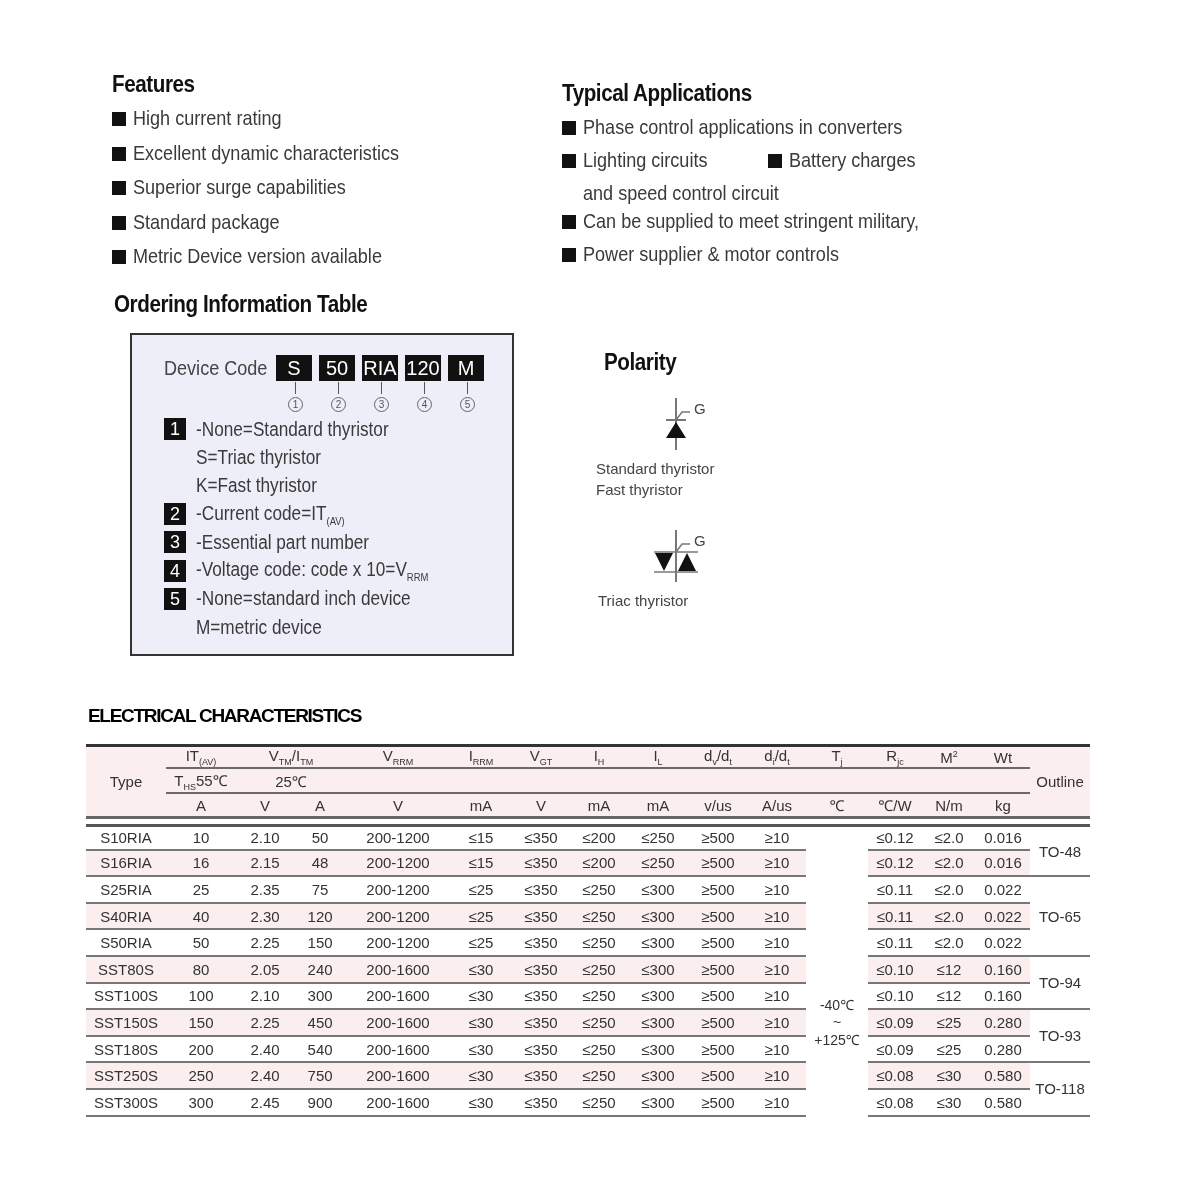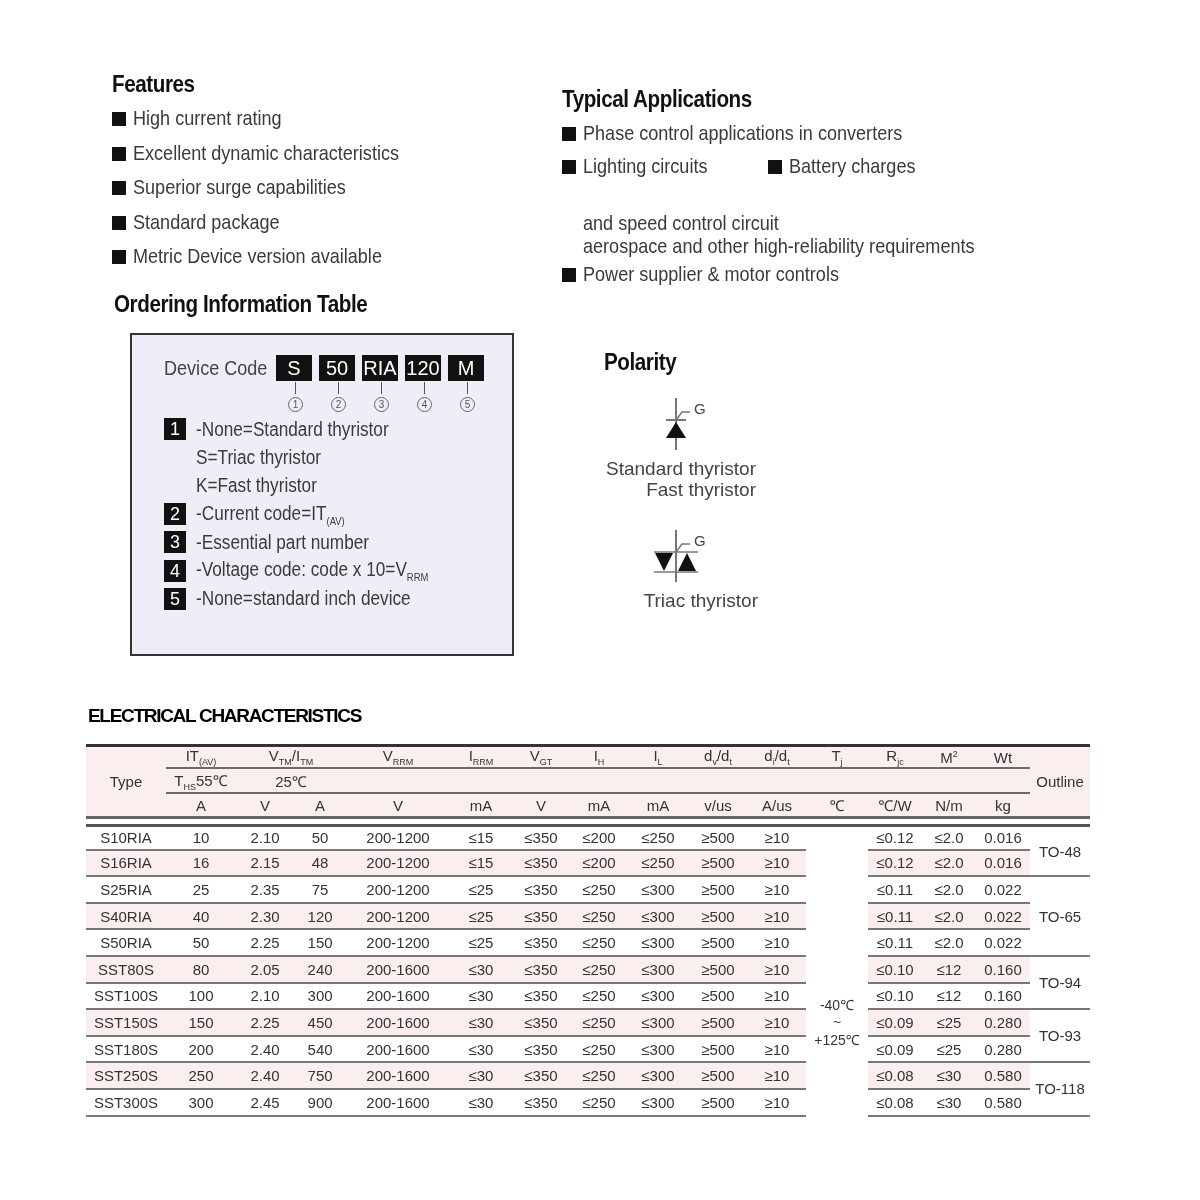--- a/index.html
+++ b/index.html
@@ -13,7 +13,7 @@
   .bullets li .sq { width: 14px; height: 14px; background: #111; margin-top: 8px; margin-right: 7px; flex: 0 0 14px; }
   .bullets li .txt { display: inline-block; transform: scaleX(0.86); transform-origin: left; }
 
-  .apps { position: absolute; left: 562px; top: 85px; width: 480px; }
+  .apps { position: absolute; left: 562px; top: 79px; width: 480px; }
   .apps .bullets li { height: auto; min-height: 33px; }
   .apps .cont { padding-left: 21px; height: 28px; line-height: 28px; font-size: 21px; color: #3a3a3a; white-space: nowrap; margin-top: 24px; }
   .apps .cont span { display: inline-block; transform: scaleX(0.86); transform-origin: left; }

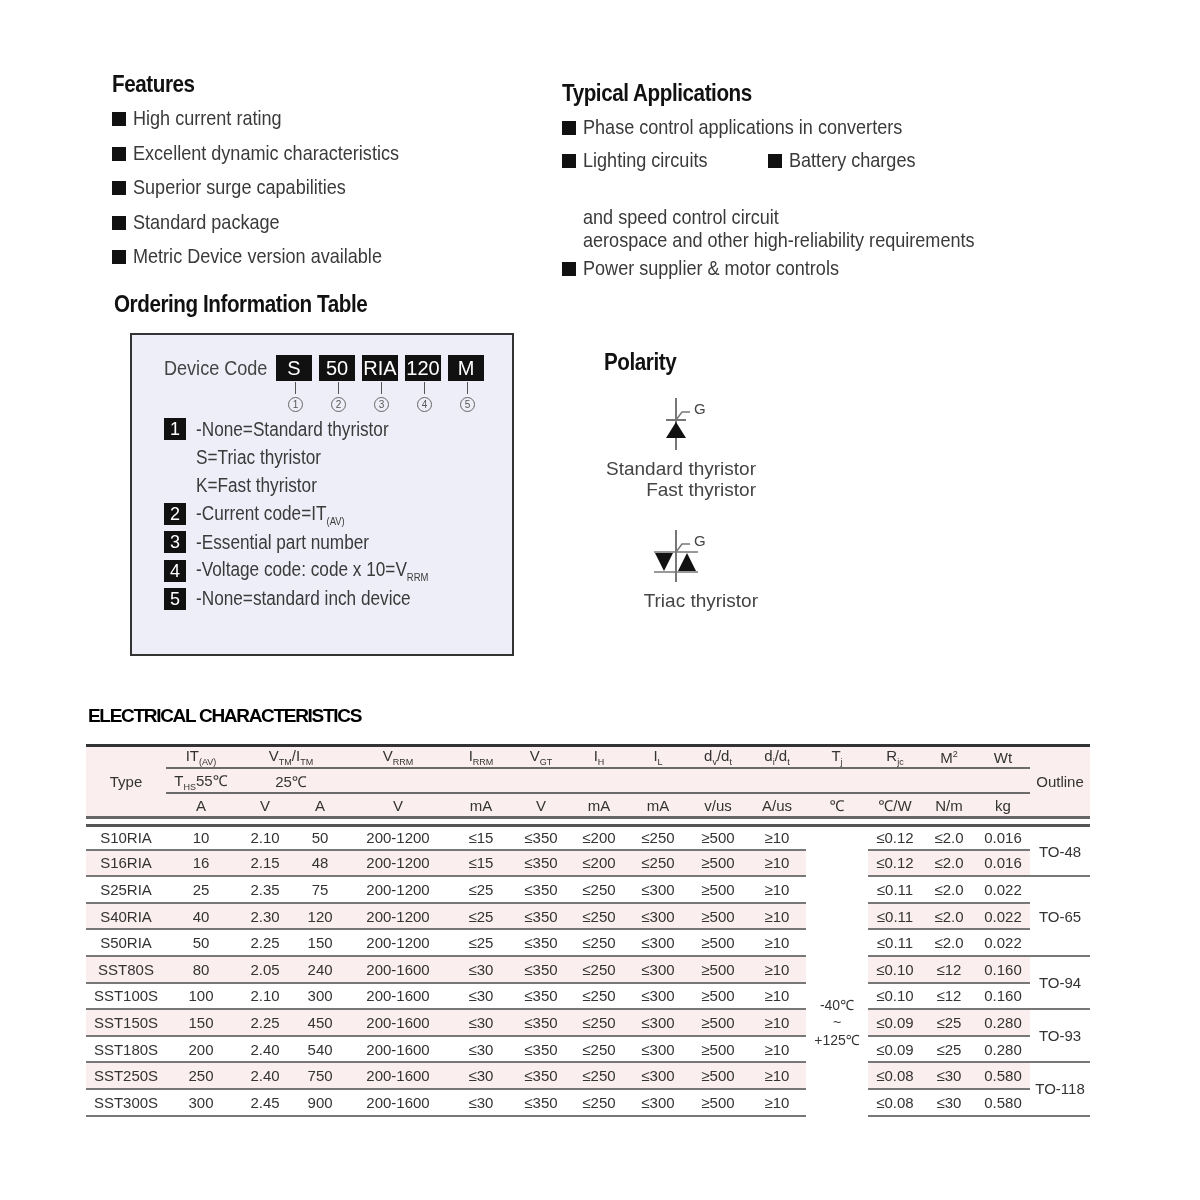--- a/index.html
+++ b/index.html
@@ -15,7 +15,7 @@
 
   .apps { position: absolute; left: 562px; top: 79px; width: 480px; }
   .apps .bullets li { height: auto; min-height: 33px; }
-  .apps .cont { padding-left: 21px; height: 28px; line-height: 28px; font-size: 21px; color: #3a3a3a; white-space: nowrap; margin-top: 24px; }
+  .apps .cont { padding-left: 21px; height: 28px; line-height: 28px; font-size: 21px; color: #3a3a3a; white-space: nowrap; }
   .apps .cont span { display: inline-block; transform: scaleX(0.86); transform-origin: left; }
 
   .ordering-title { position: absolute; left: 114px; top: 290px; }

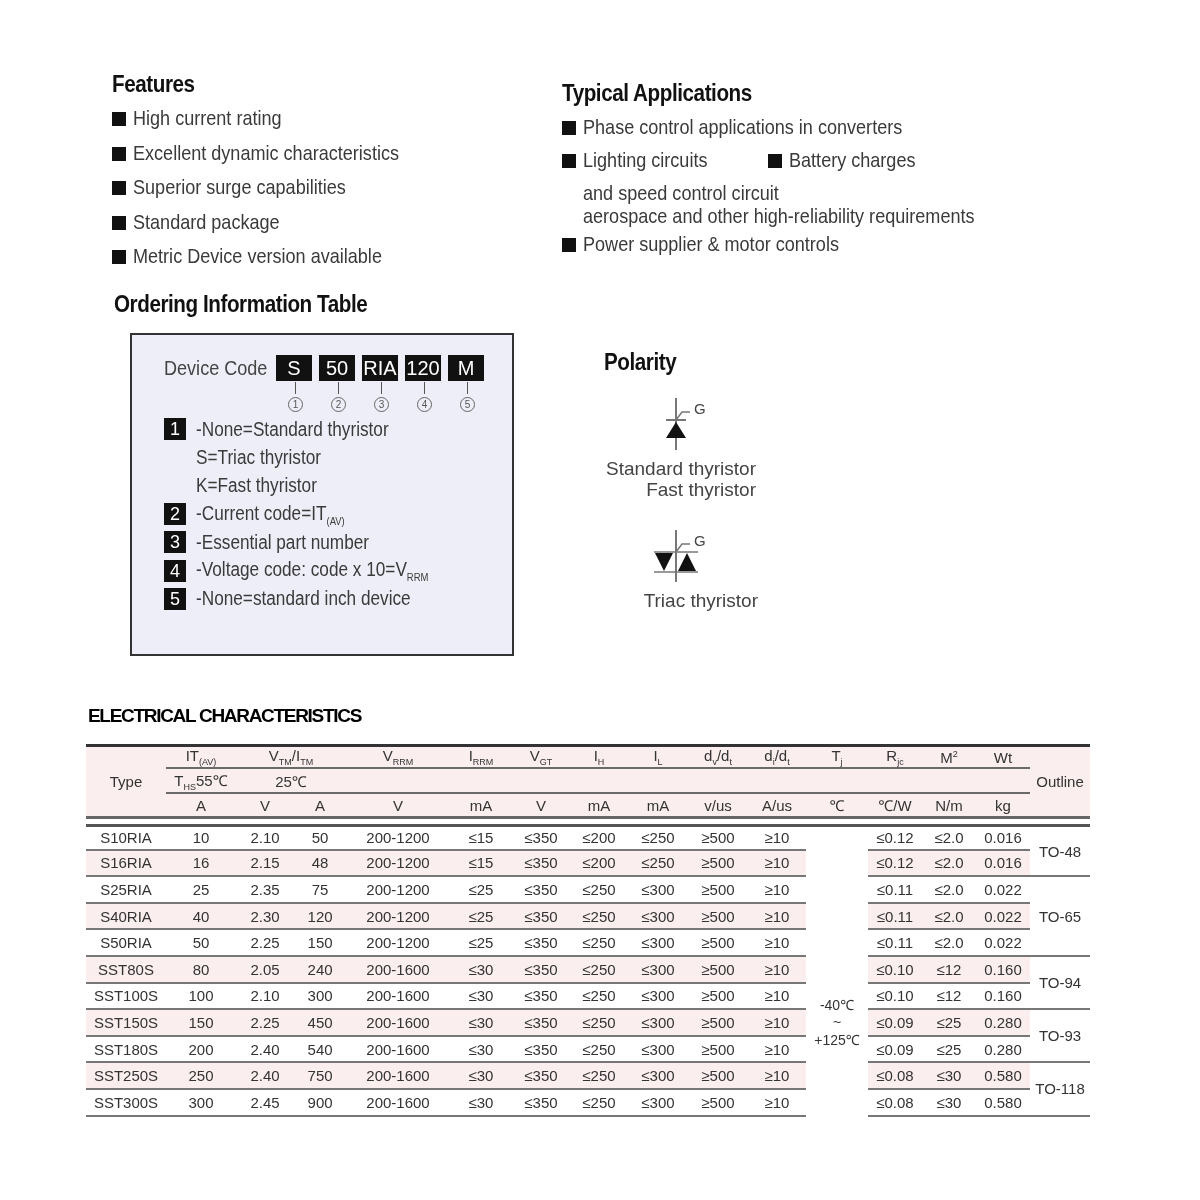--- a/index.html
+++ b/index.html
@@ -98,6 +98,12 @@
       </li>
   </ul>
   <div class="cont"><span>and speed control circuit</span></div>
+  <ul class="bullets" style="margin-top:0">
+    <li>
+        <span class="sq"></span>
+        <span class="txt">Can be supplied to meet stringent military,</span>
+      </li>
+  </ul>
   <div class="cont" style="margin-top:-5px"><span>aerospace and other high-reliability requirements</span></div>
   <ul class="bullets" style="margin-top:0">
     <li>

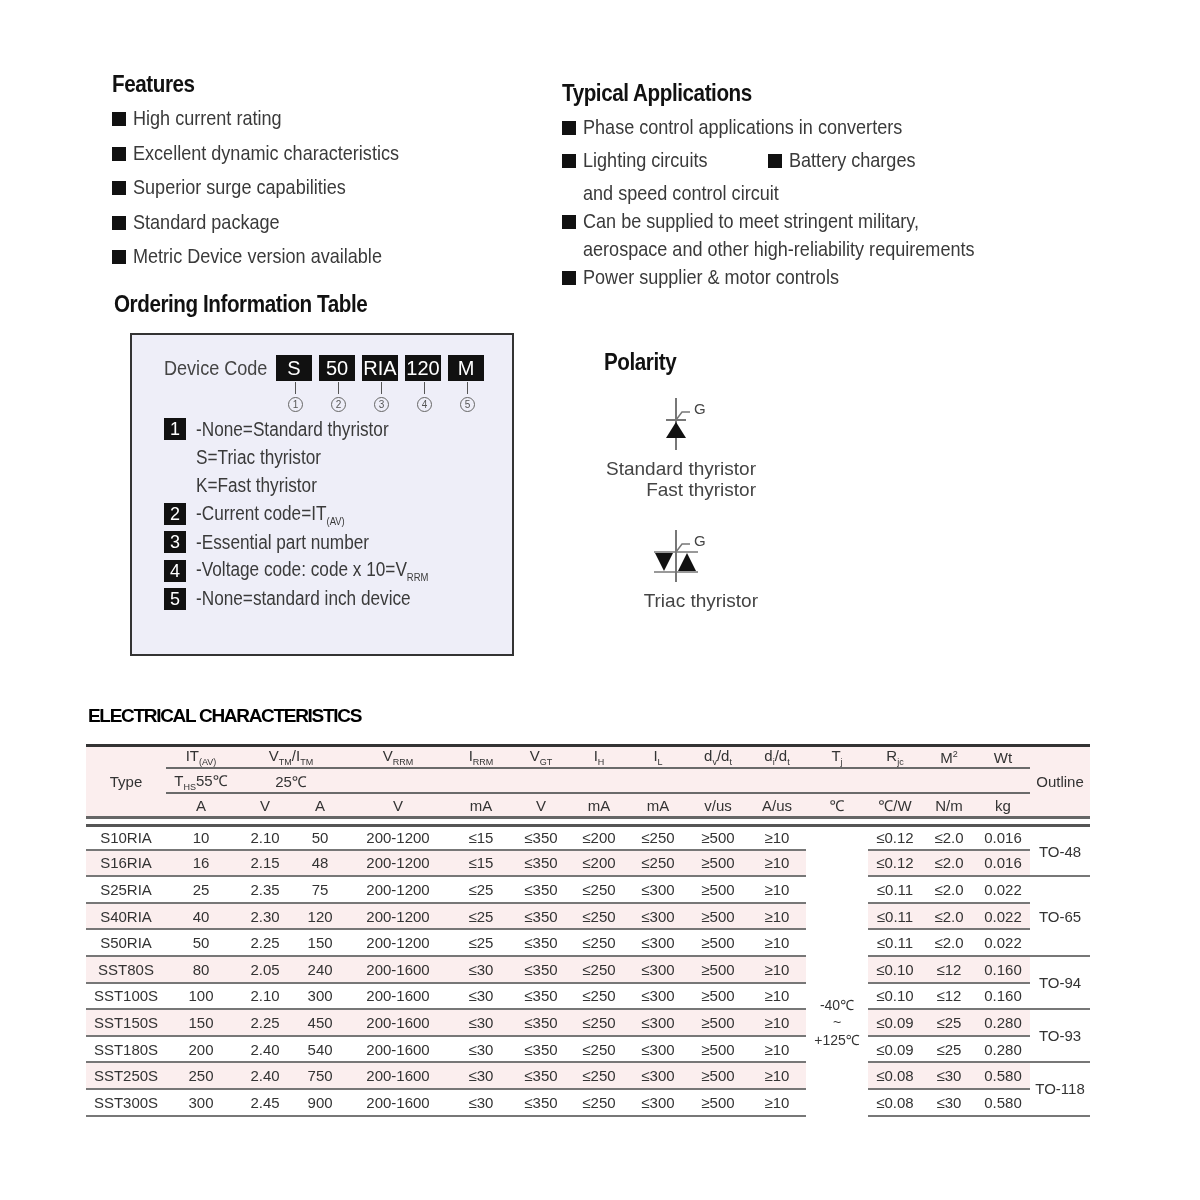--- a/index.html
+++ b/index.html
@@ -104,7 +104,6 @@
         <span class="txt">Can be supplied to meet stringent military,</span>
       </li>
   </ul>
-  <div class="cont" style="margin-top:-5px"><span>aerospace and other high-reliability requirements</span></div>
   <ul class="bullets" style="margin-top:0">
     <li>
         <span class="sq"></span>

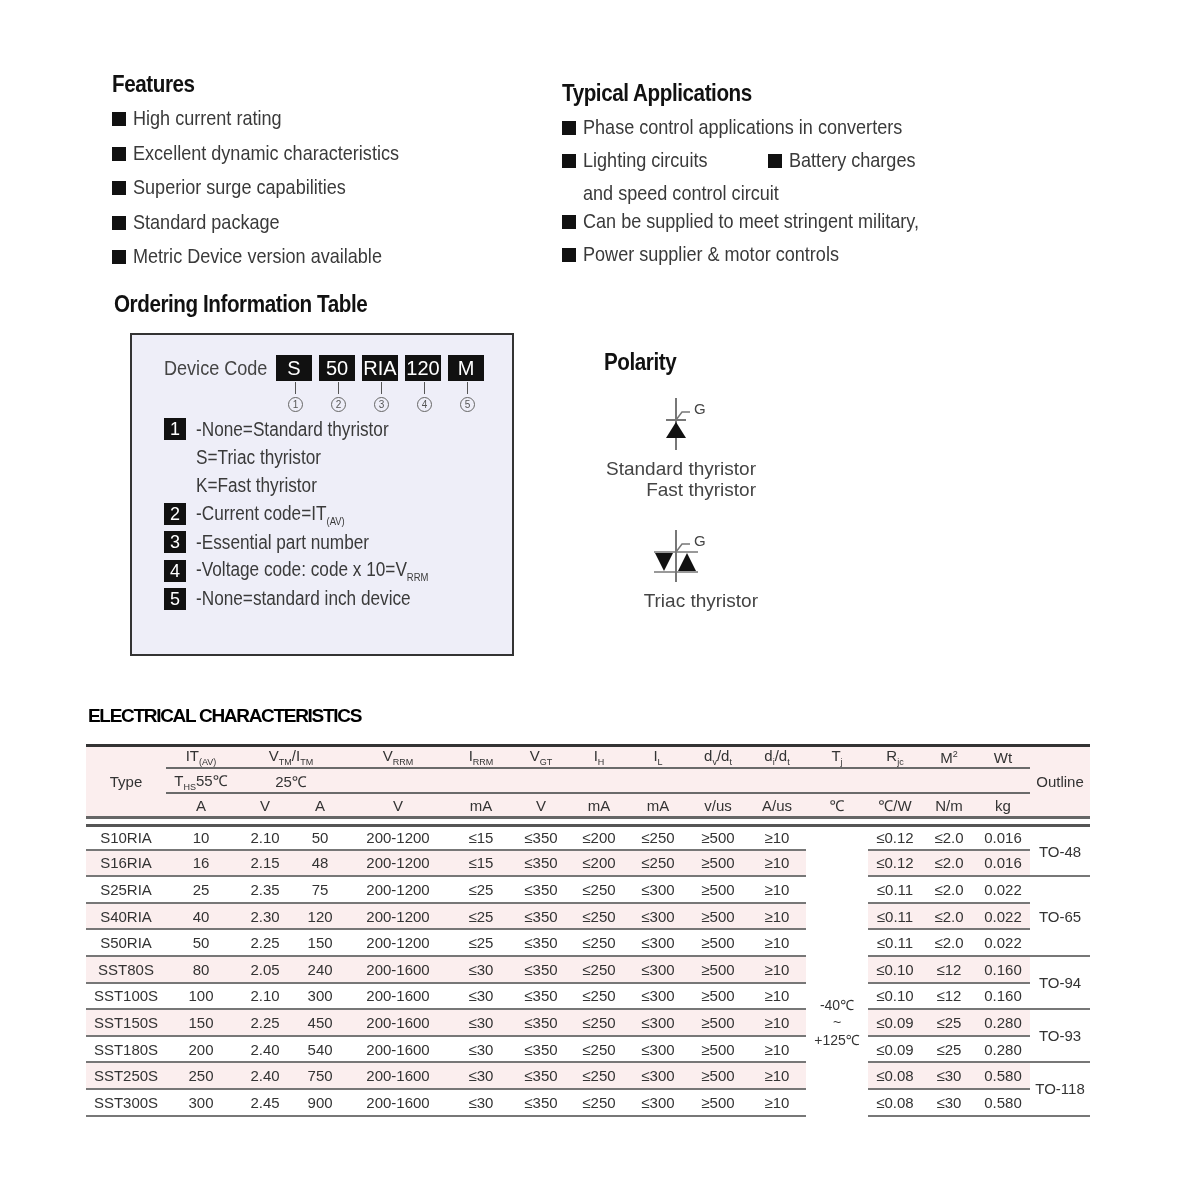--- a/index.html
+++ b/index.html
@@ -36,7 +36,7 @@
 
   
   .polarity { position: absolute; left: 604px; top: 348px; }
-  .sym-label { position: absolute; font-size: 19px; color: #444; text-align: right; width: 160px; line-height: 21px; }
+  .sym-label { position: absolute; font-size: 15px; color: #444; text-align: left; width: 160px; line-height: 21px; }
 
   
   .elec-title { position: absolute; left: 88px; top: 705px; font-size: 19px; font-weight: bold; color: #000; letter-spacing: -1.3px; }

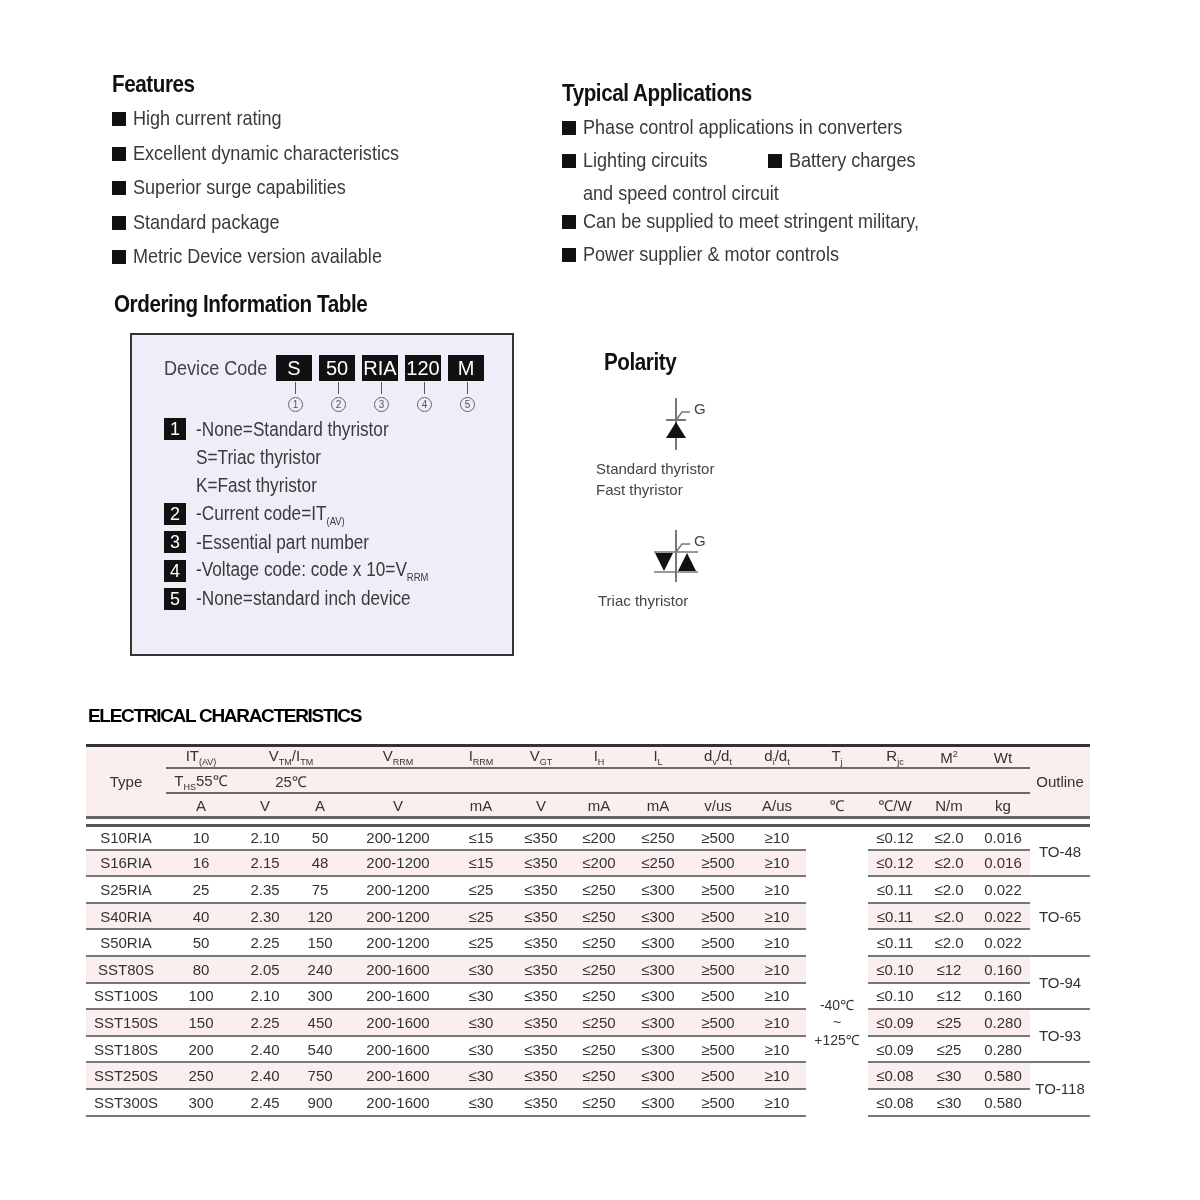--- a/index.html
+++ b/index.html
@@ -162,6 +162,10 @@
     <div class="leg-row">
         <span class="num">5</span>
         <span class="leg-txt">-None=standard inch device</span>
+      </div>
+    <div class="leg-row">
+        <span class="num empty"></span>
+        <span class="leg-txt">M=metric device</span>
       </div>
   </div>
 </div>

